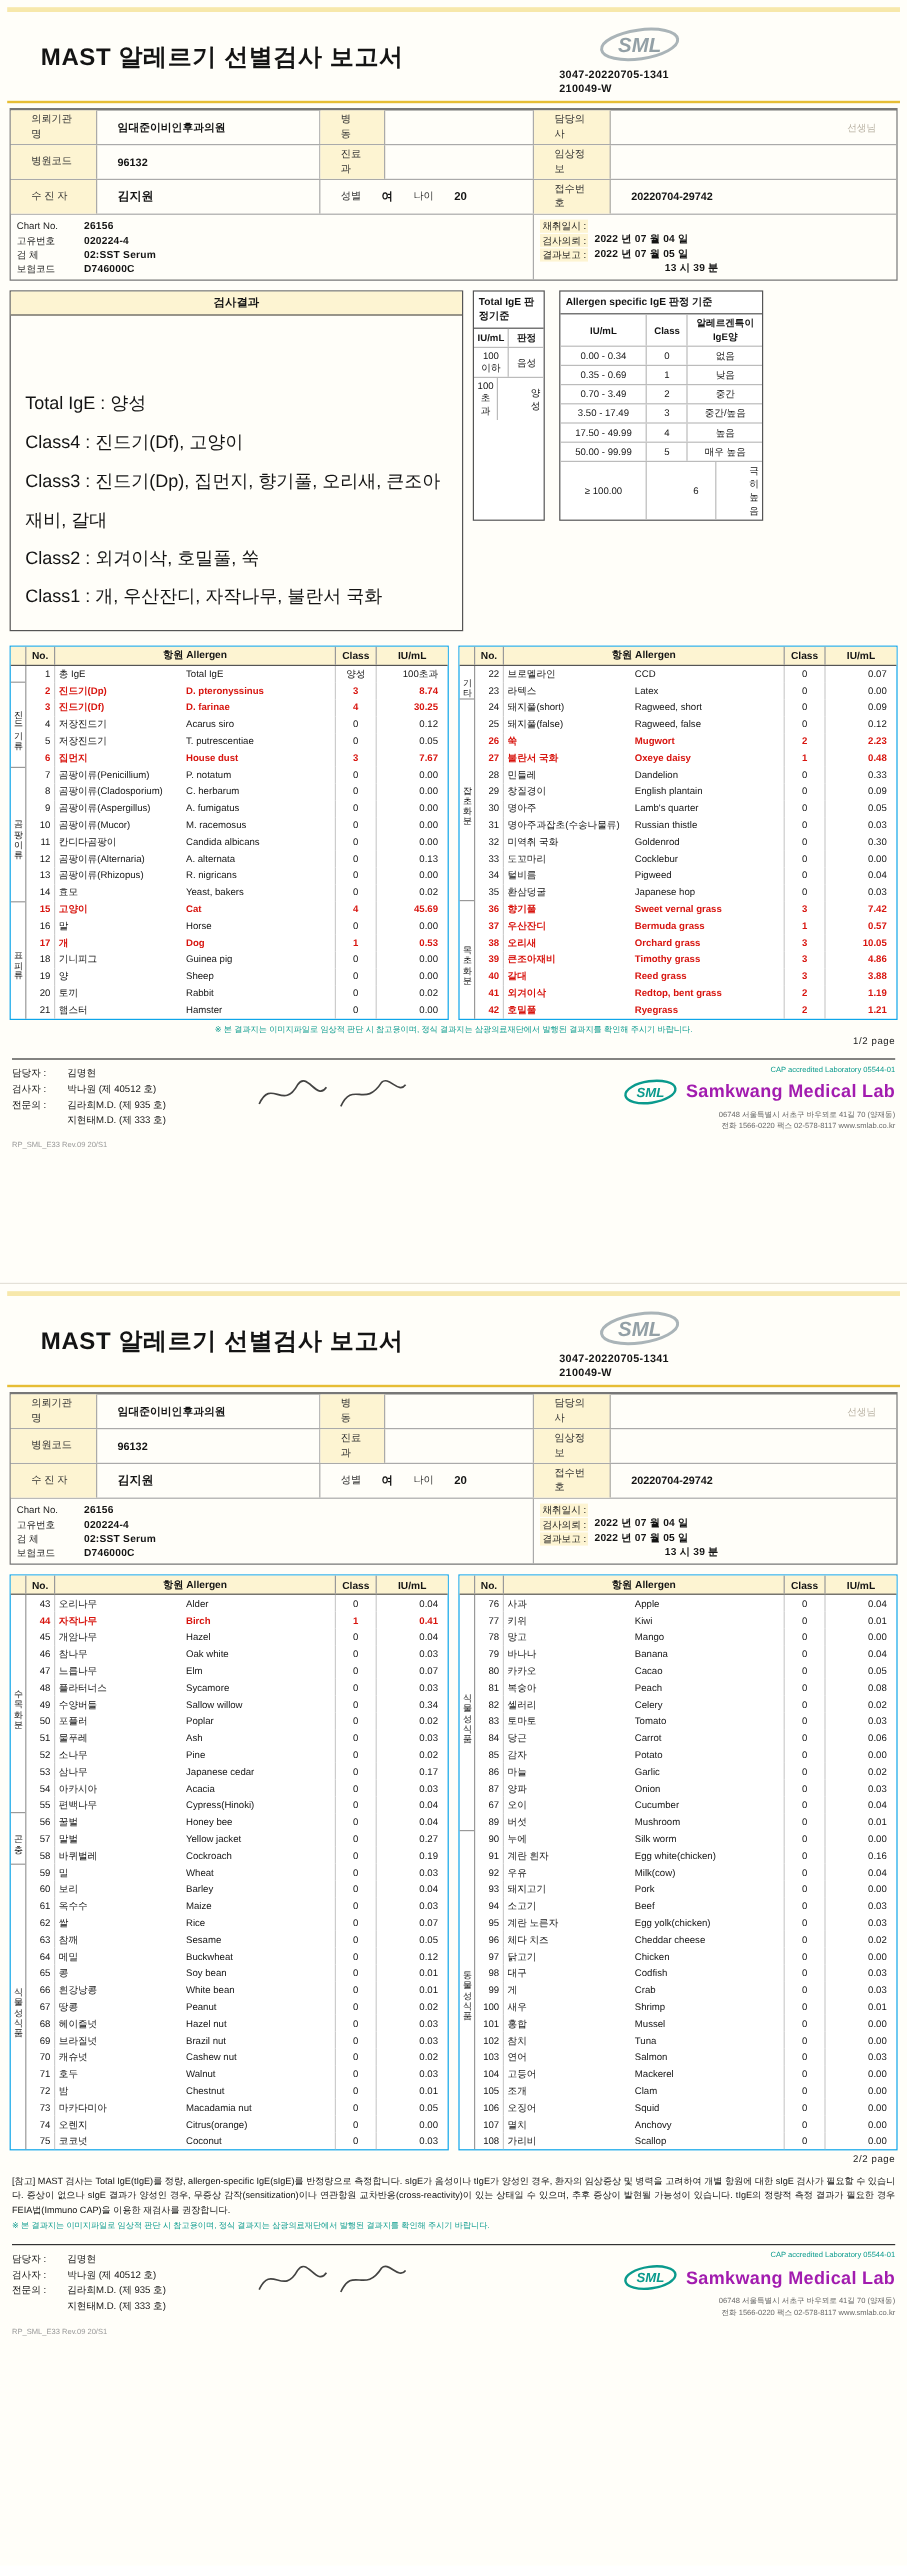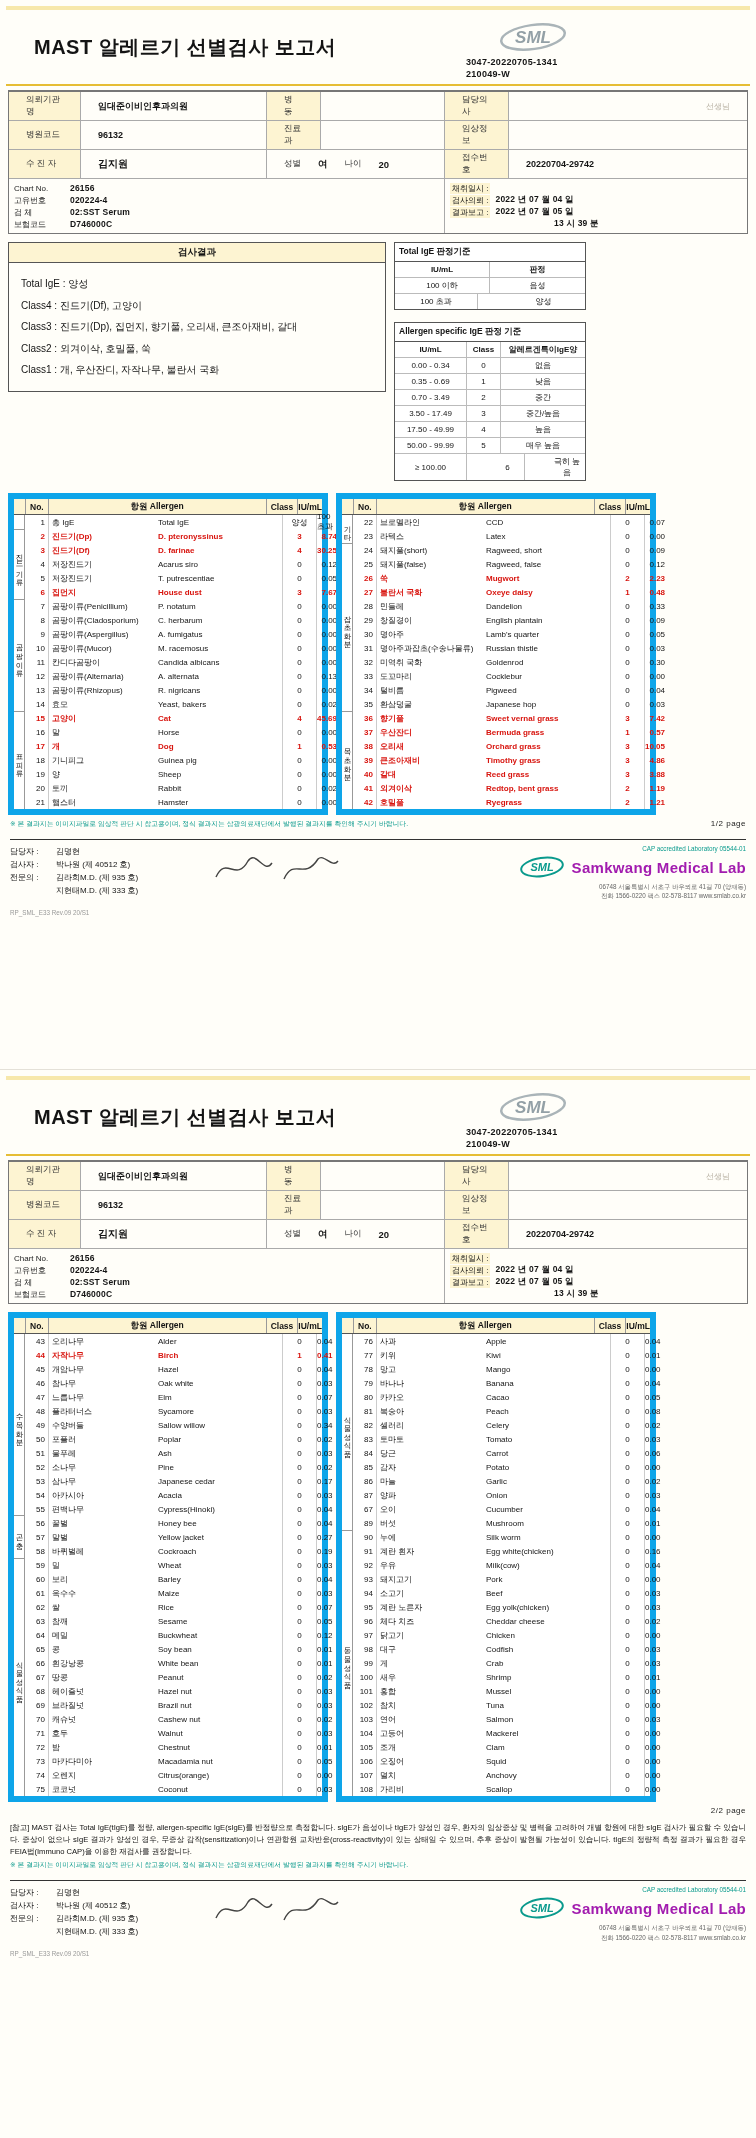--- a/index.html
+++ b/index.html
@@ -39,7 +39,7 @@
 .sumbox{width:378px;border:1px solid #555;}
 .bx-title{background:#fdf4d2;border-bottom:1px solid #555;text-align:center;font-weight:bold;font-size:9.5px;padding:3px 0;}
 .sum-lines{padding:10px 12px;font-size:10px;line-height:2.15;}
-.critcol{width:192px;display:flex;flex-direction:column;gap:12px;}
+.critcol{width:192px;display:flex;flex-direction:row;gap:12px;}
 .critbox{border:1px solid #555;font-size:8px;background:#fff;}
 .cb-title{font-weight:bold;font-size:8.5px;padding:3px 4px;border-bottom:1.5px solid #555;}
 .crit-row{display:grid;border-bottom:1px solid #bbb;}

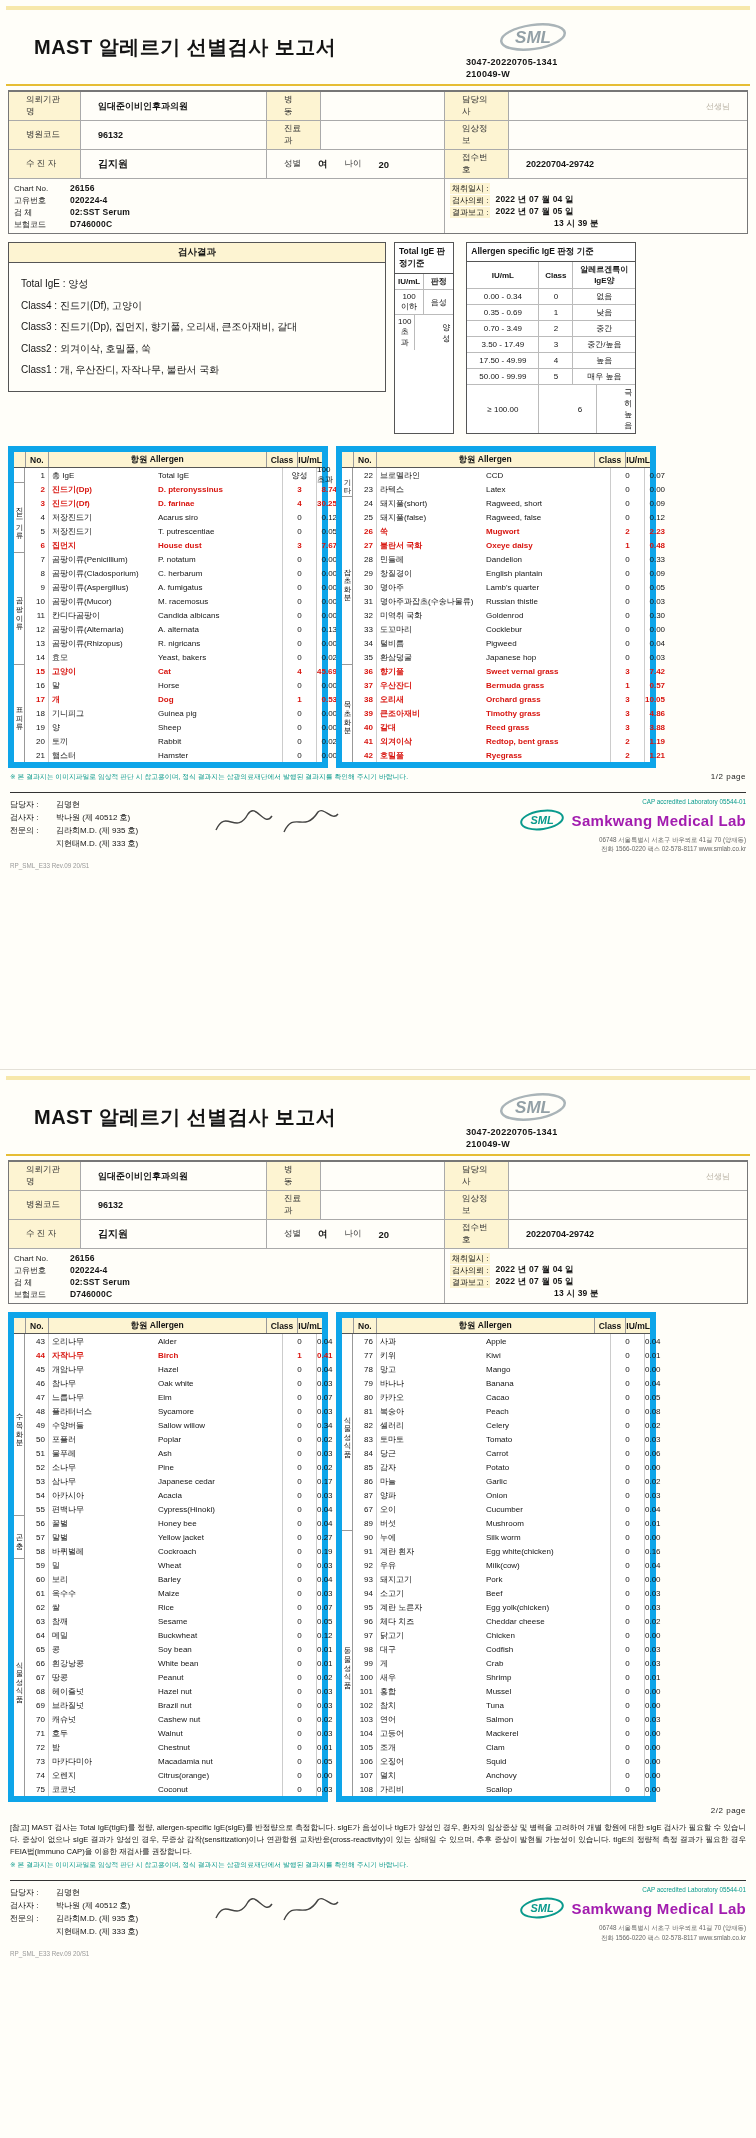--- a/index.html
+++ b/index.html
@@ -38,7 +38,7 @@
 .boxrow{display:flex;gap:8px;margin:8px 8px 0;align-items:flex-start;}
 .sumbox{width:378px;border:1px solid #555;}
 .bx-title{background:#fdf4d2;border-bottom:1px solid #555;text-align:center;font-weight:bold;font-size:9.5px;padding:3px 0;}
-.sum-lines{padding:10px 12px;font-size:10px;line-height:2.15;}
+.sum-lines{padding:10px 12px;font-size:15px;line-height:2.15;margin-top:48px;}
 .critcol{width:192px;display:flex;flex-direction:row;gap:12px;}
 .critbox{border:1px solid #555;font-size:8px;background:#fff;}
 .cb-title{font-weight:bold;font-size:8.5px;padding:3px 4px;border-bottom:1.5px solid #555;}

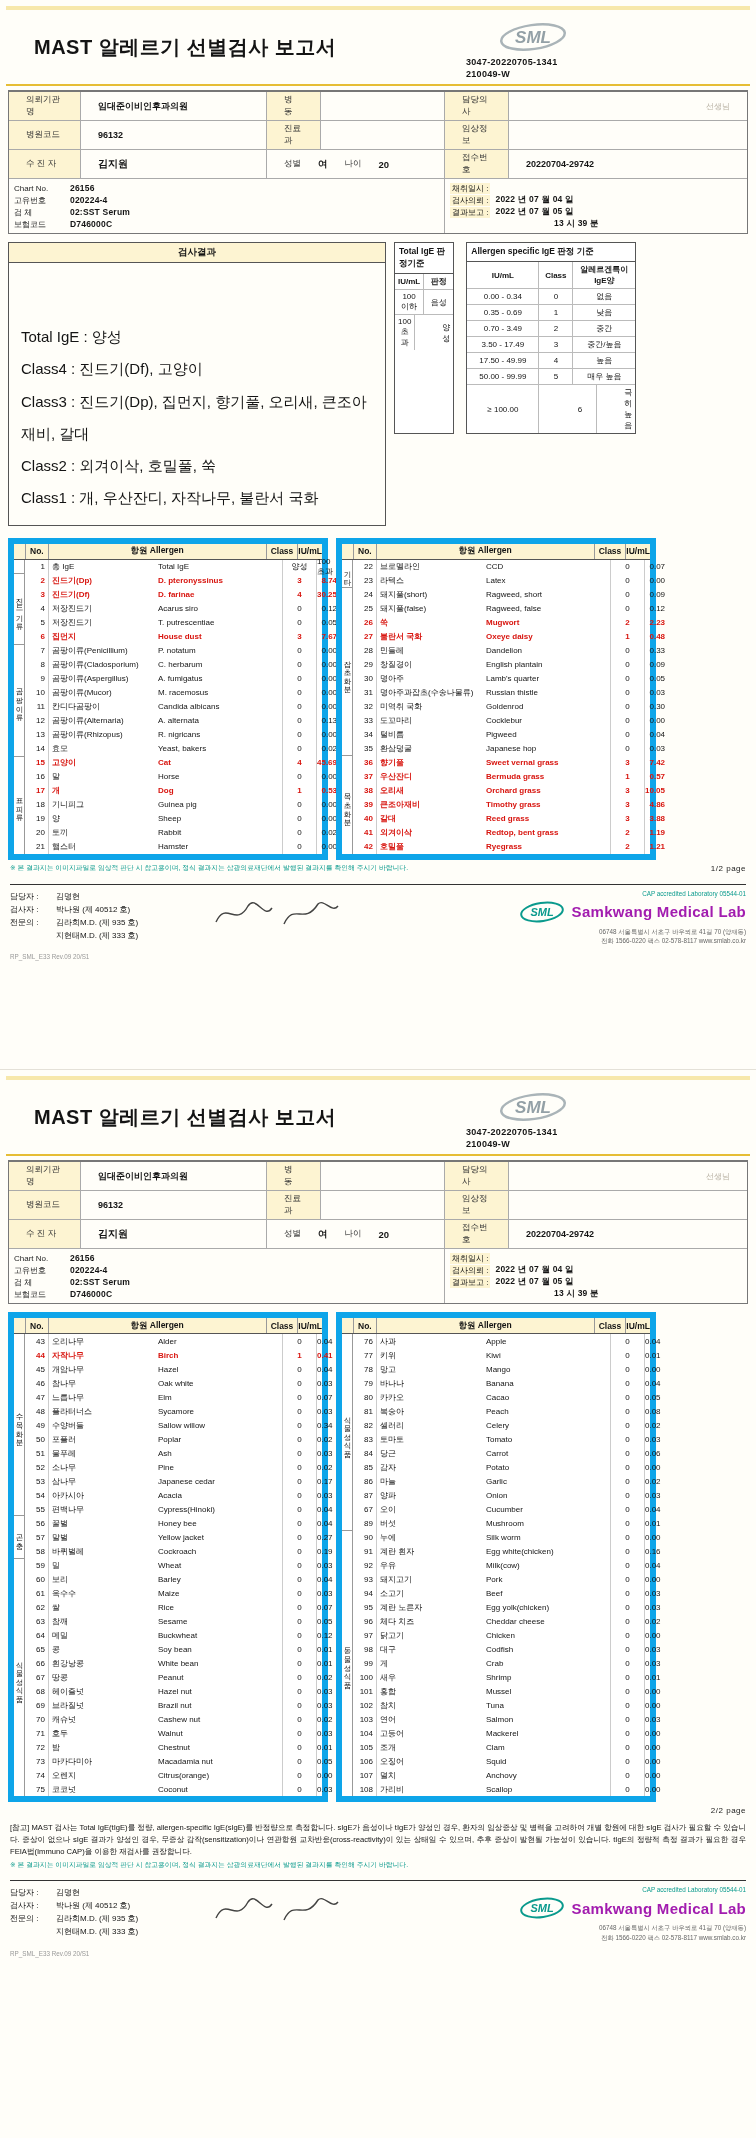--- a/index.html
+++ b/index.html
@@ -50,7 +50,7 @@
 .crit-cell{padding:2px 3px;border-right:1px solid #bbb;min-height:13px;display:flex;align-items:center;justify-content:center;text-align:center;}
 .crit-row>.crit-cell:last-child{border-right:0;}
 .tables{display:flex;gap:8px;margin:12px 8px 0;}
-.atable{width:320px;border:6px solid #0ea5e9;background:#fff;}
+.atable{width:366px;border:1px solid #0ea5e9;background:#fff;}
 .at-head{display:flex;background:#fdf4d2;border-bottom:1px solid #555;font-weight:bold;font-size:8.5px;height:16px;align-items:stretch;}
 .at-head>div{display:flex;align-items:center;justify-content:center;}
 .h-group{width:13px;border-right:1px solid #999;}

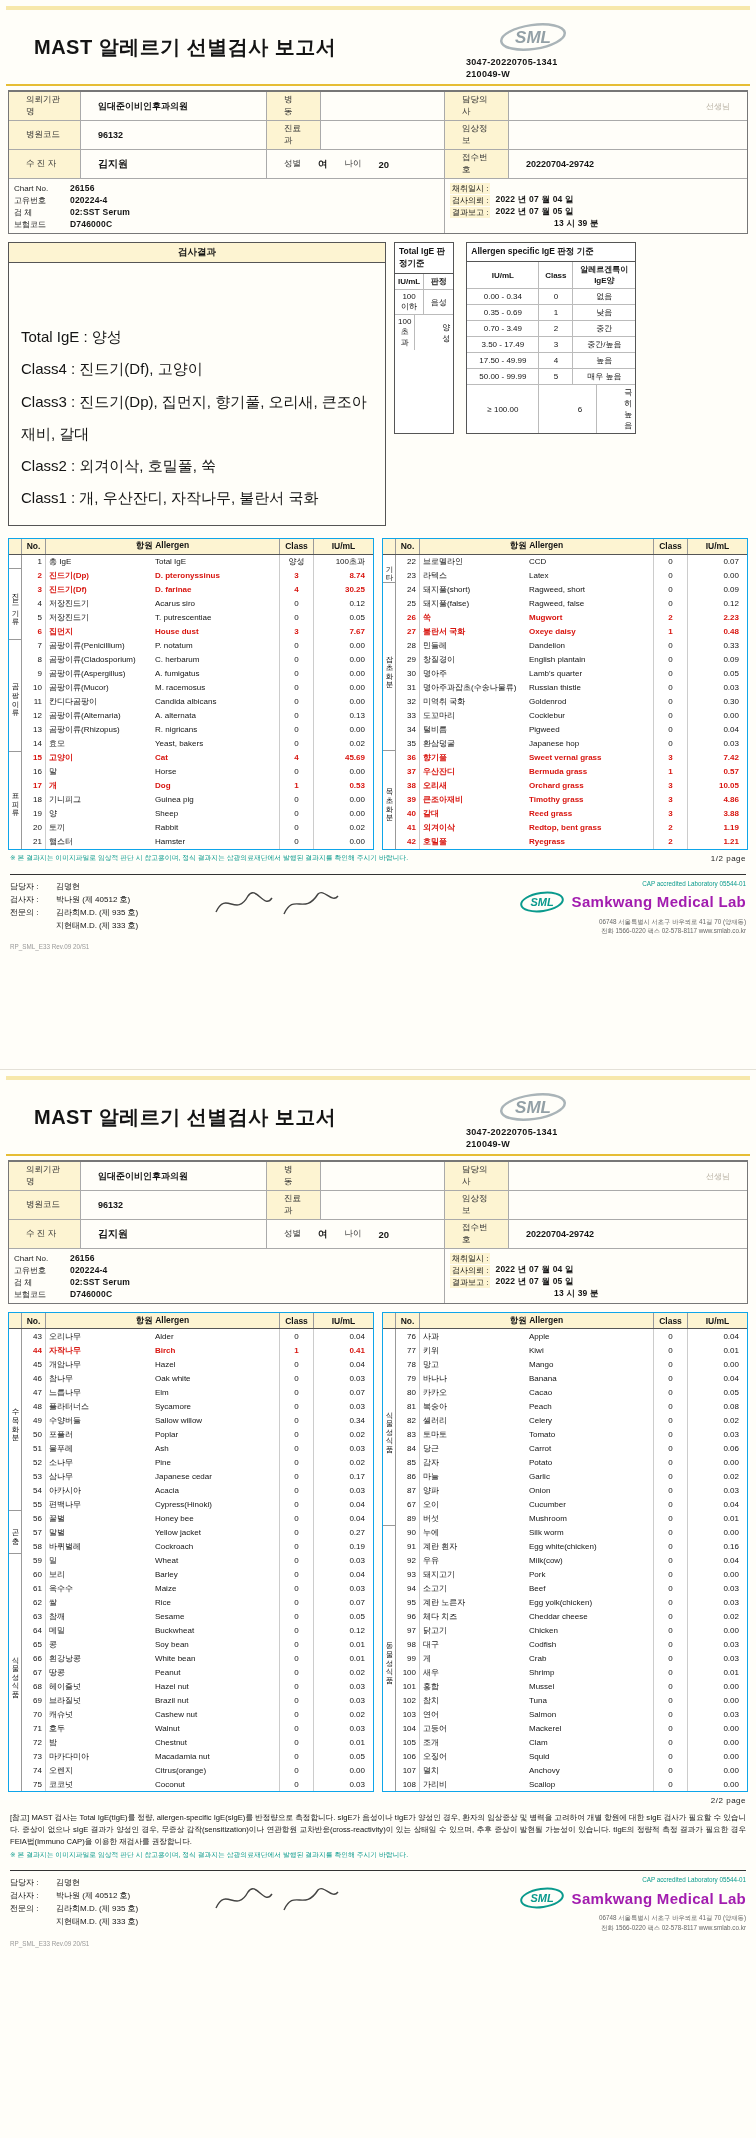--- a/index.html
+++ b/index.html
@@ -72,7 +72,7 @@
 .c-cls{width:34px;justify-content:center;border-right:1px solid #cccccc;}
 .c-iu{flex:1;justify-content:flex-end;padding-right:8px;}
 .trow.pos{color:#d8150f;font-weight:bold;}
-.subline{display:flex;margin:3px 10px 0;align-items:center;min-height:11px;}
+.subline{display:flex;margin:3px 10px 0;align-items:center;min-height:11px;flex-direction:column;}
 .tealnote{font-size:6.8px;color:#0a9a8d;}
 .pager{margin-left:auto;font-size:8px;color:#222;letter-spacing:.5px;}
 .refnote{margin:6px 10px 0;font-size:7.6px;line-height:1.55;text-align:justify;color:#111;}

